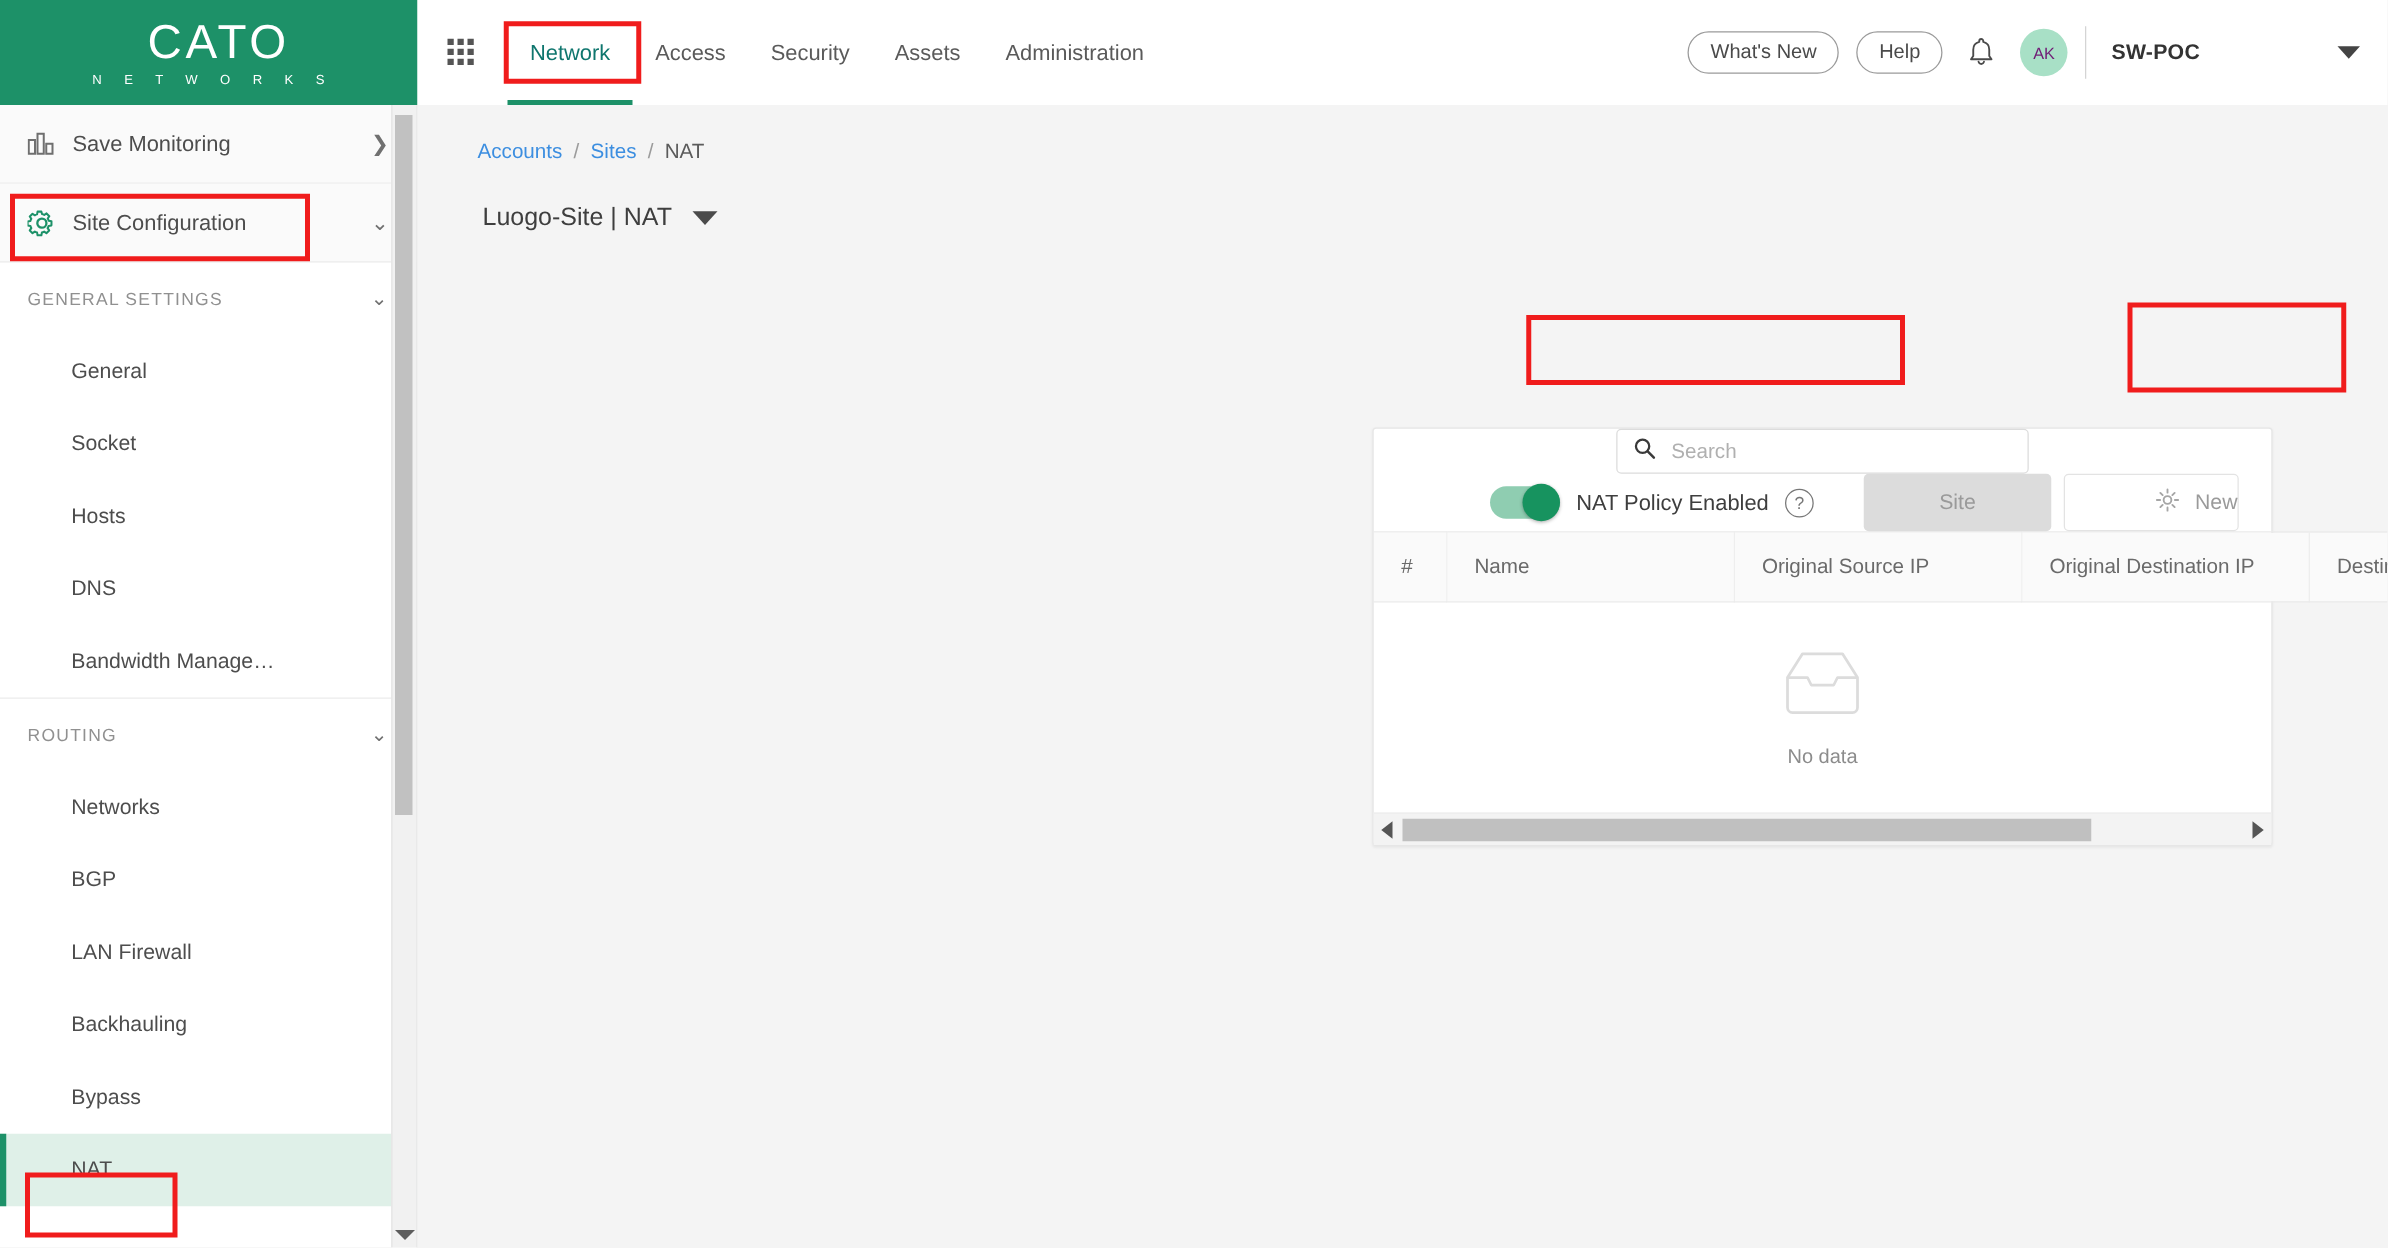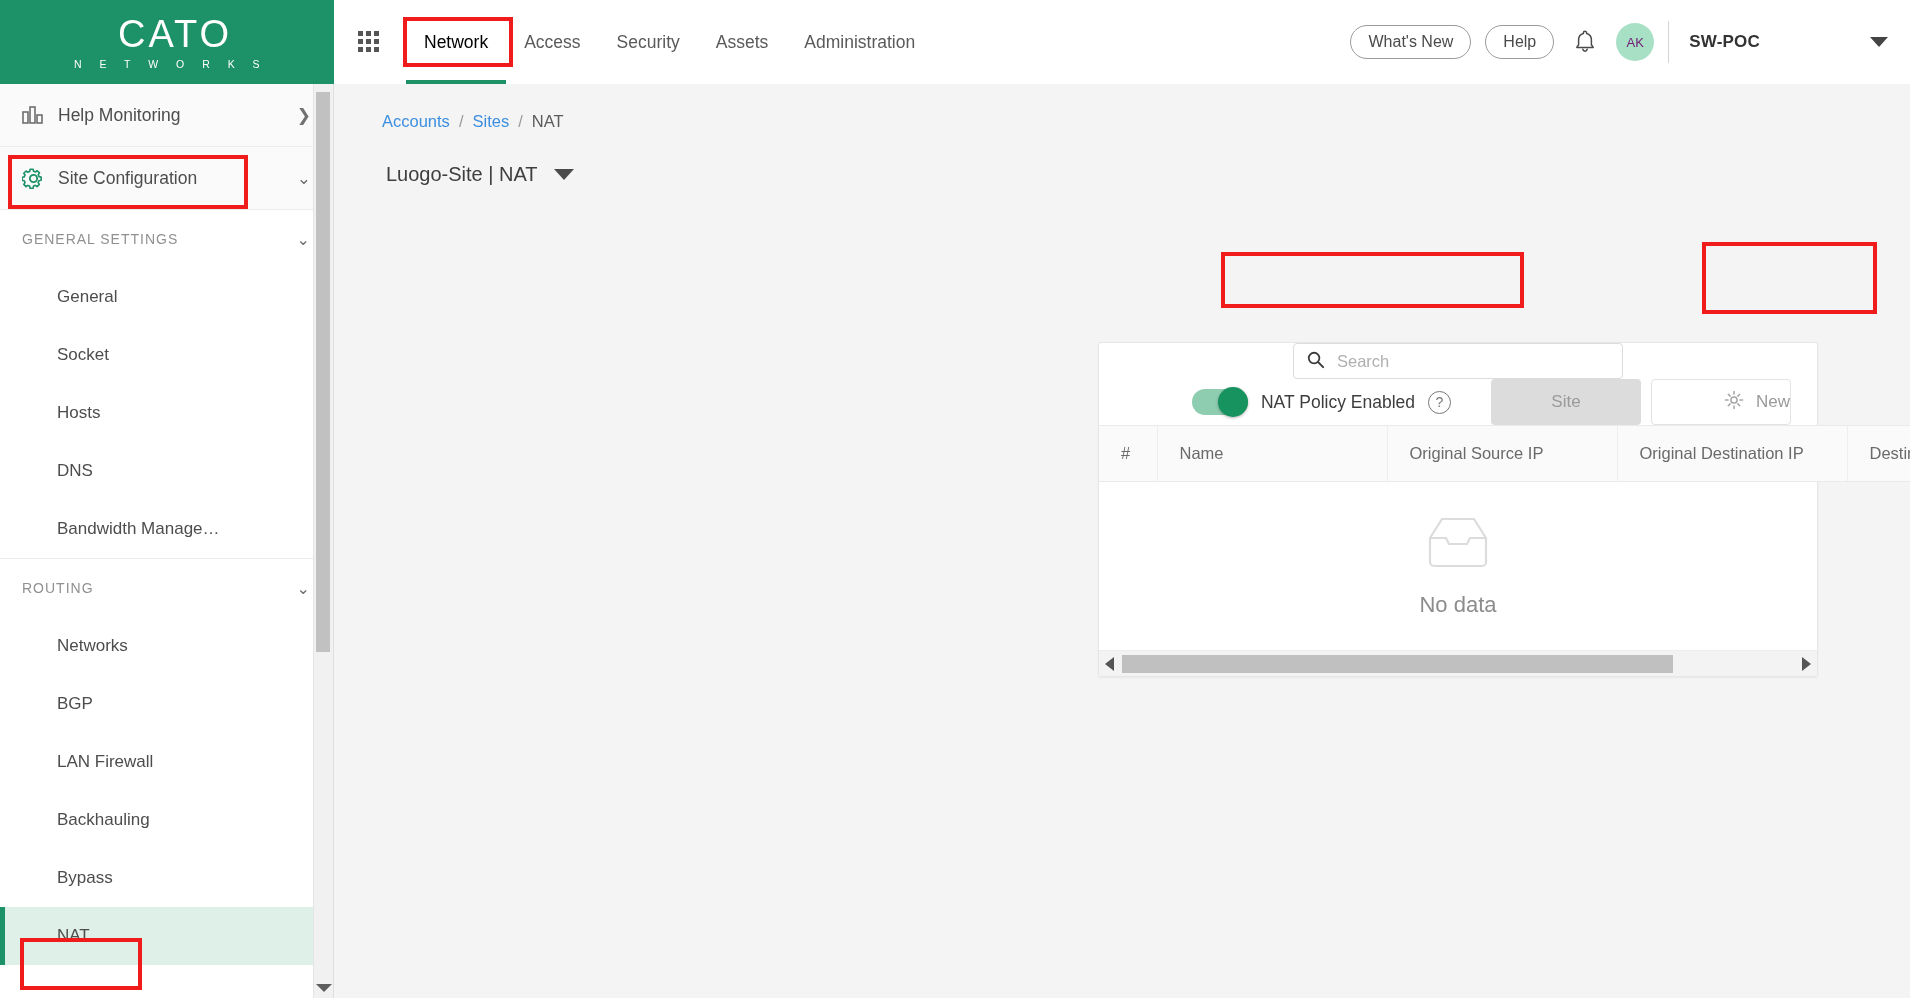--- a/index.html
+++ b/index.html
@@ -36,7 +36,7 @@
     display: flex; align-items: center; padding: 0 18px; font-size: 17.5px; color: #5a5a5a;
     cursor: pointer; position: relative; height: 84px;
   }
-  .navtab.active { color: #000000; }
+  .navtab.active { color: #0f766e; }
   .navtab.active::after {
     content: ""; position: absolute; left: 0; right: 0; bottom: 0; height: 4px; background: #1d9168;
   }

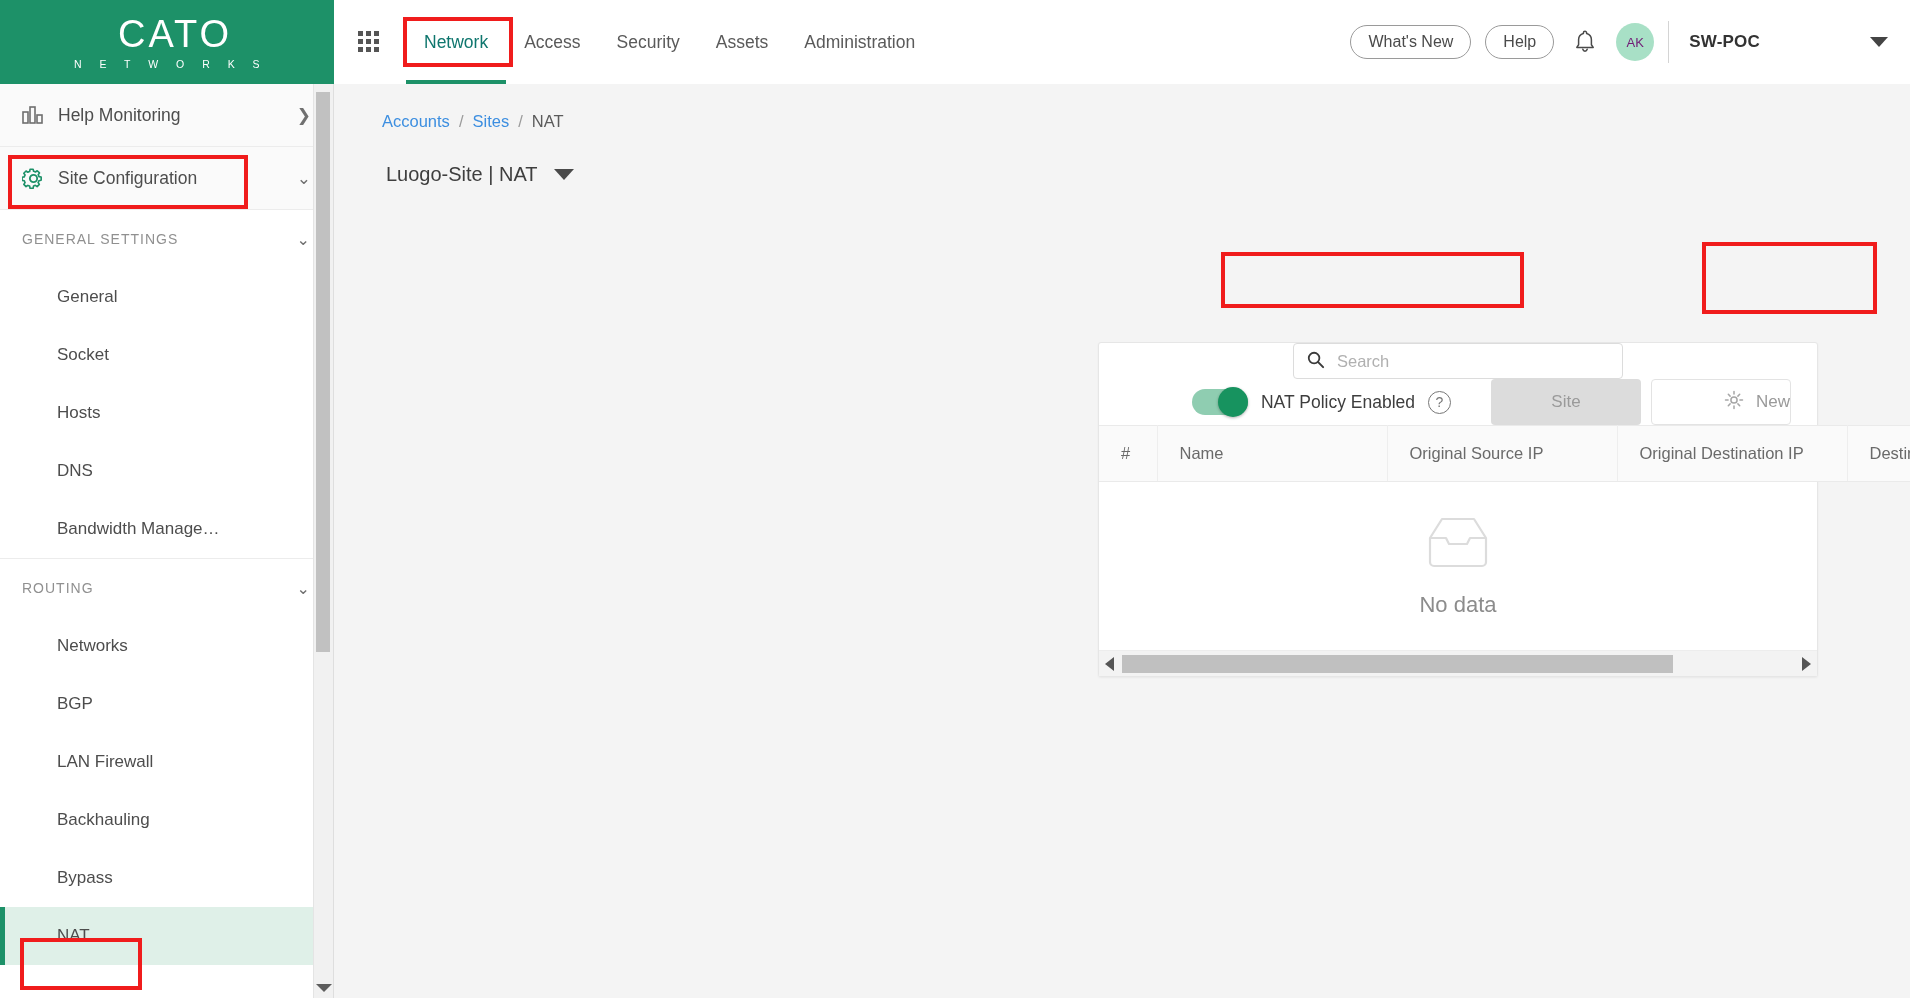--- a/index.html
+++ b/index.html
@@ -255,7 +255,7 @@
               <rect x="15" y="10" width="5" height="8" stroke="#6f6f6f" stroke-width="1.6"></rect>
             </svg>
           </span>
-          <span class="lbl">Help Monitoring</span>
+          <span class="lbl">Save Monitoring</span>
           <span class="chev">❯</span>
         </div>
 

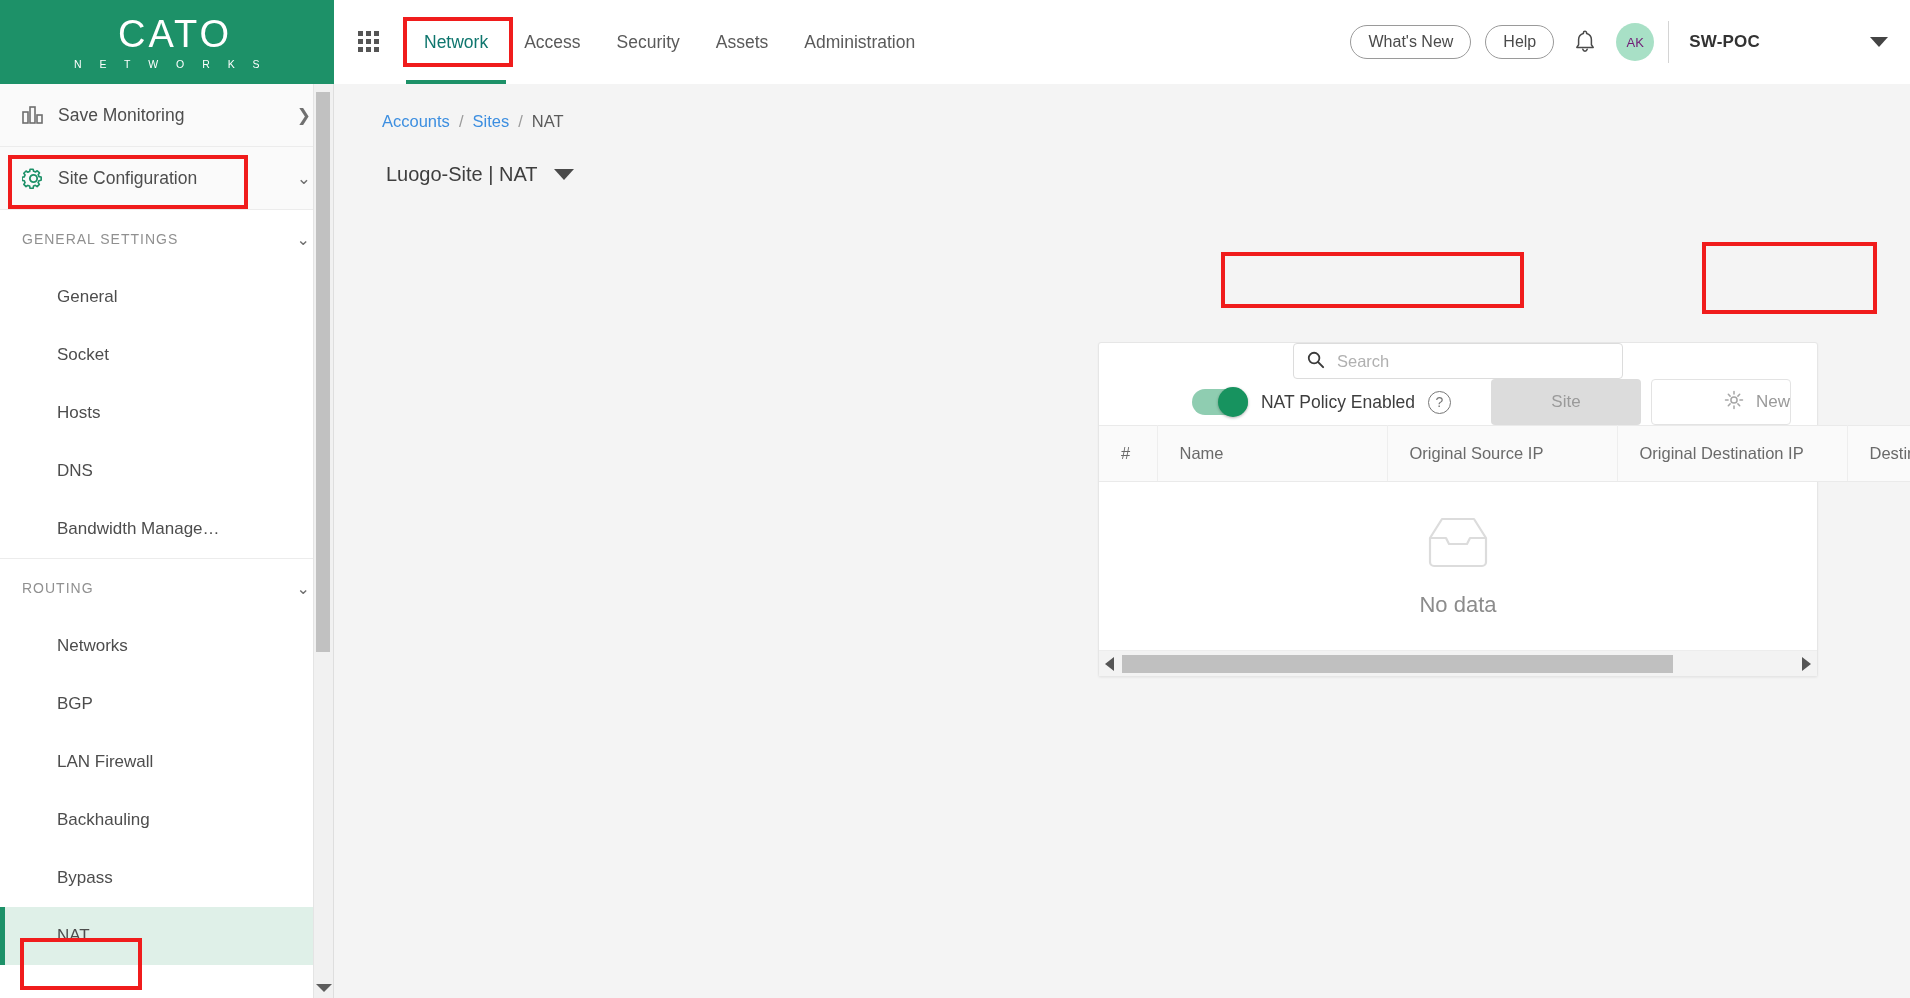--- a/index.html
+++ b/index.html
@@ -166,7 +166,7 @@
   }
   th.col-hash { text-align: right; padding-right: 18px; width: 58px; }
   .empty-area { height: 168px; display: flex; flex-direction: column; align-items: center; justify-content: center; gap: 16px; }
-  .empty-label { font-size: 22px; color: #8c8c8c; text-align: right; }
+  .empty-label { font-size: 16px; color: #8c8c8c; text-align: right; }
 
   .hscroll { height: 26px; background: #f3f3f3; display: flex; align-items: center; border-top: 1px solid #ededed; padding: 0 6px; }
   .hs-arrow-l { width: 0; height: 0; border-top: 7px solid transparent; border-bottom: 7px solid transparent; border-right: 9px solid #555; cursor: pointer; }

